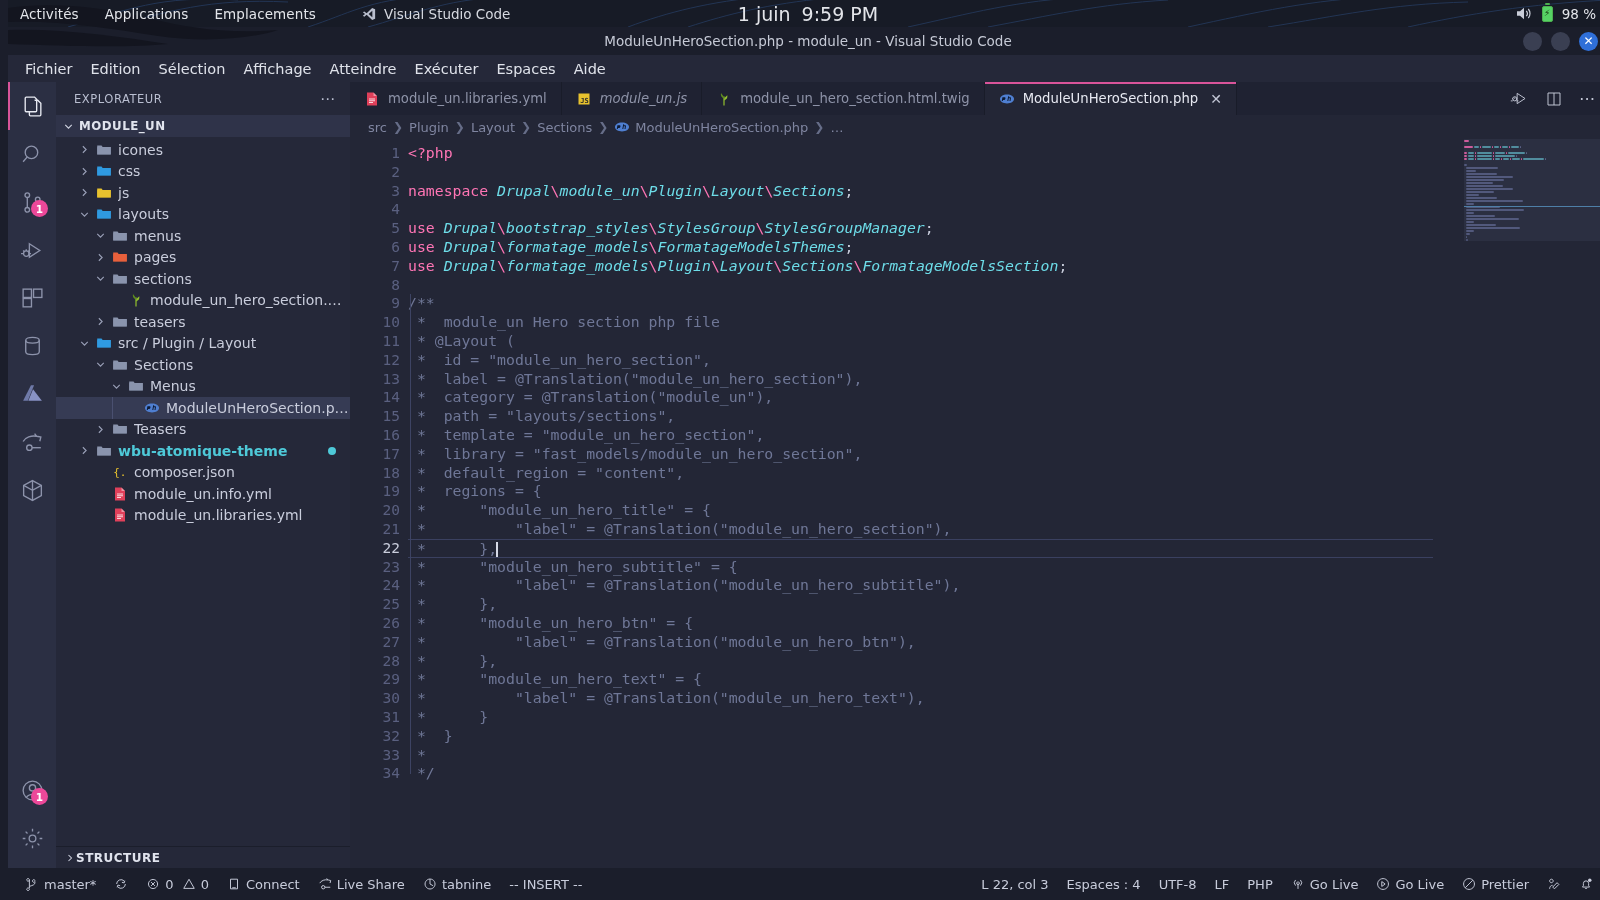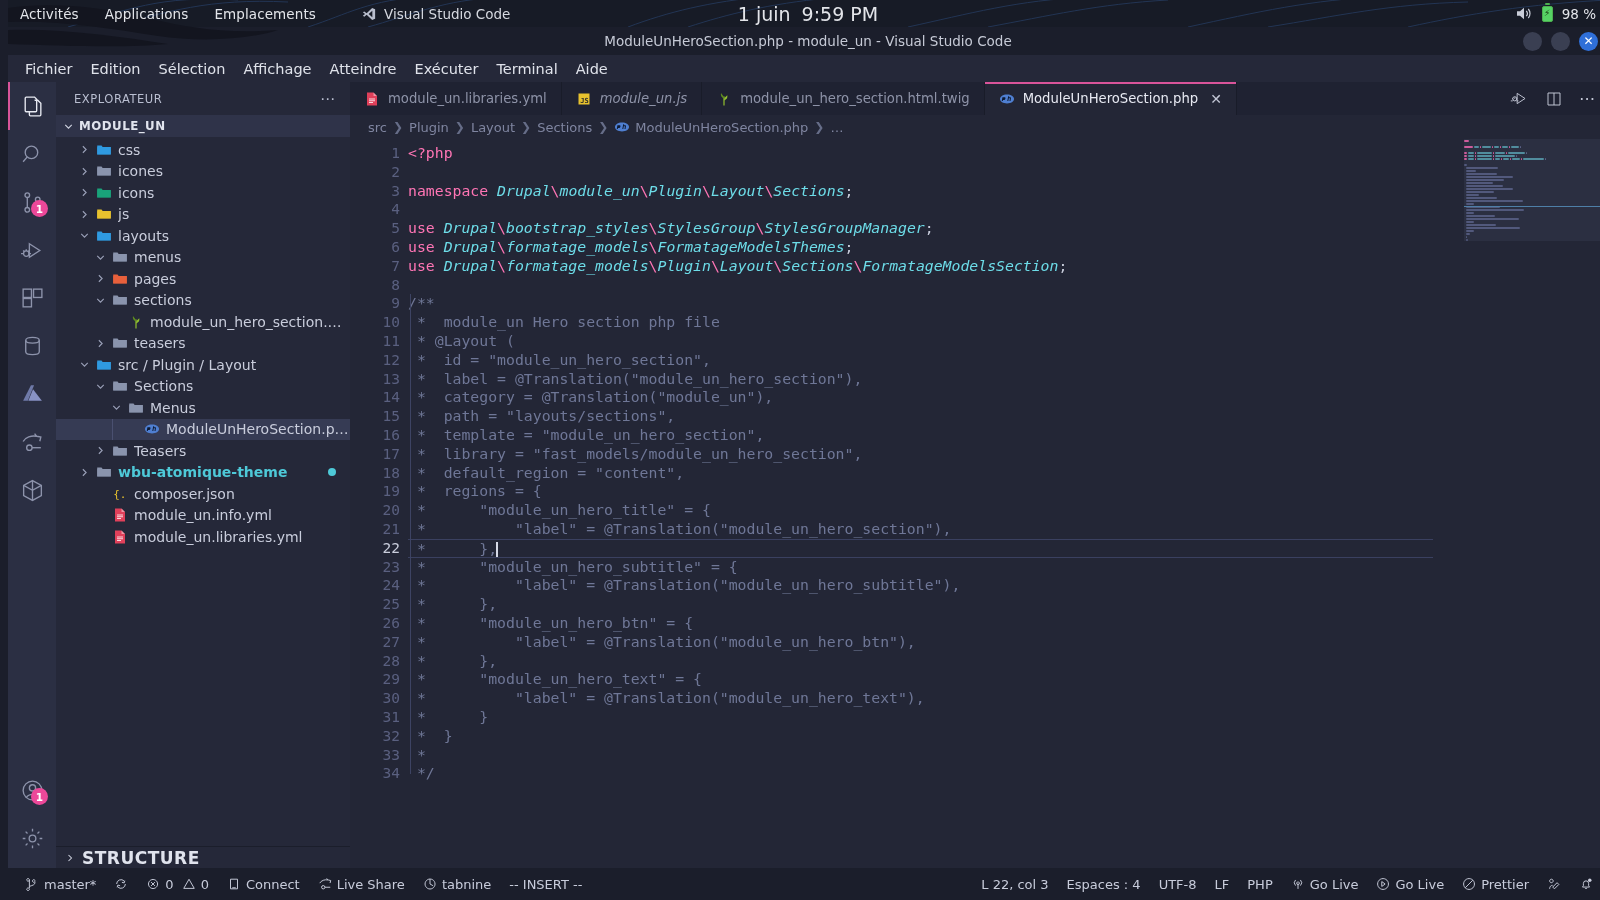--- a/index.html
+++ b/index.html
@@ -283,7 +283,7 @@
     <span class="m">Affichage</span>
     <span class="m">Atteindre</span>
     <span class="m">Exécuter</span>
-    <span class="m">Terminal</span>
+    <span class="m">Espaces</span>
     <span class="m">Aide</span>
   </div>
 

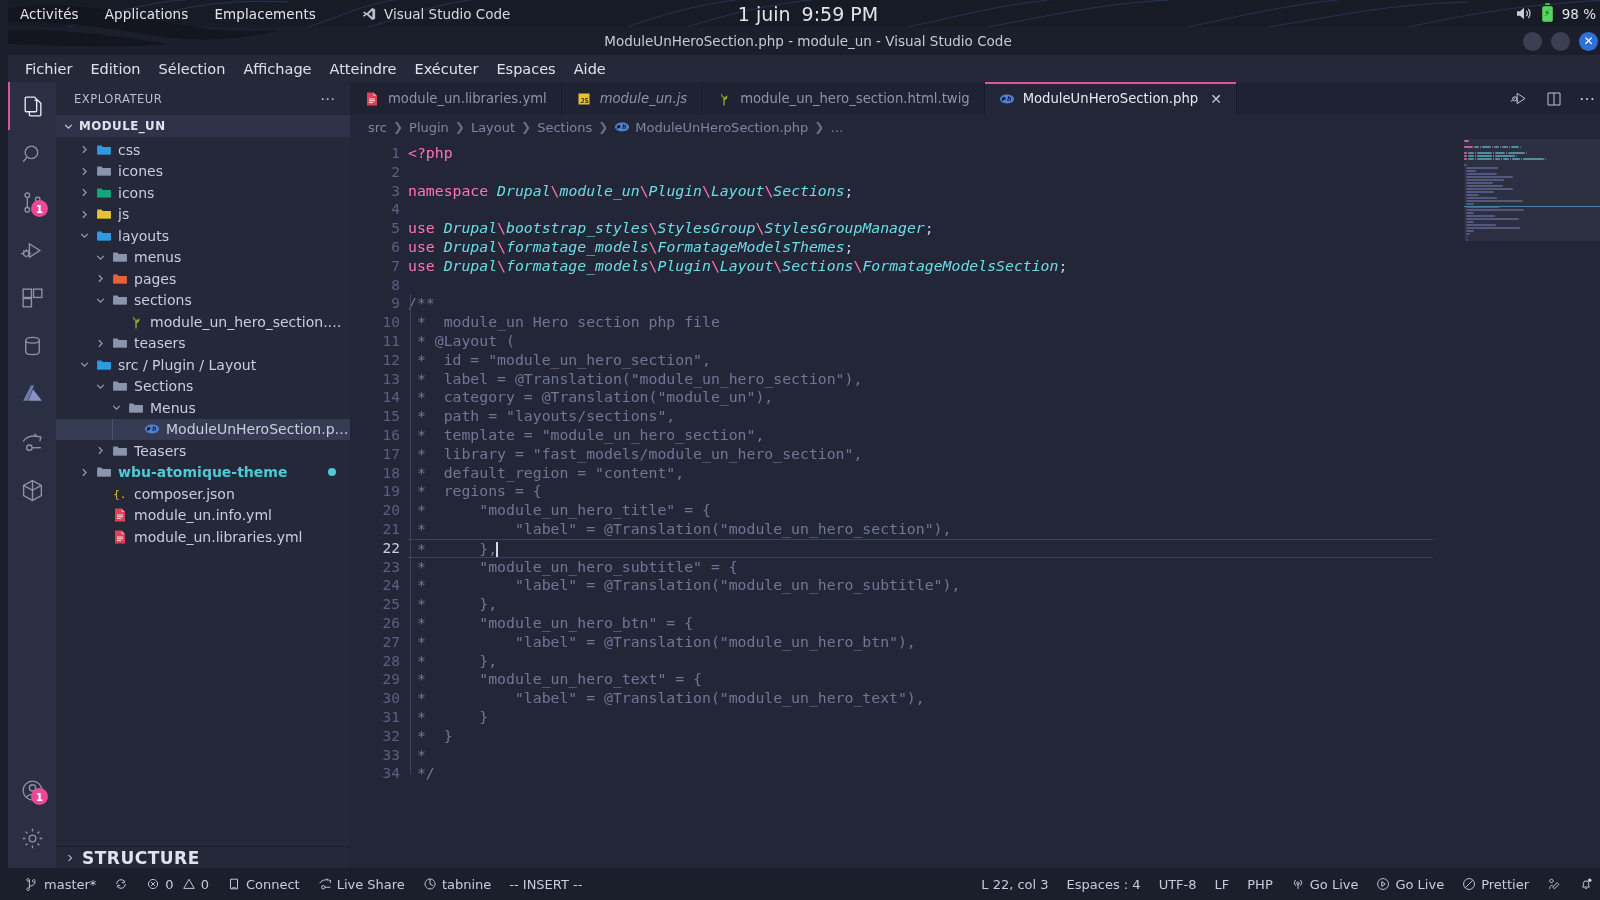--- a/index.html
+++ b/index.html
@@ -385,25 +385,25 @@
           </span>
           <span class="ico">
             <svg width="16" height="16" viewBox="0 0 16 16">
+              <path d="M1.2 3.6h4.3l1.2 1.5h8.1v7.3H1.2z" fill="#8a94ad"></path>
+              <path d="M1.2 5.1h13.6v7.3H1.2z" fill="#8a94ad" opacity=".85"></path>
+            </svg>
+          </span>
+          <span class="lbl">icones</span>
+        </div>
+        <div class="row" style="padding-left: 22px;">
+          <span class="chev">
+            <svg width="13" height="13" viewBox="0 0 16 16">
+              <path d="M6 4l4 4-4 4" fill="none" stroke="#9aa0b8" stroke-width="1.4"></path>
+            </svg>
+          </span>
+          <span class="ico">
+            <svg width="16" height="16" viewBox="0 0 16 16">
               <path d="M1.2 3.6h4.3l1.2 1.5h8.1v7.3H1.2z" fill="#2f9ae0"></path>
               <path d="M1.2 5.1h13.6v7.3H1.2z" fill="#2f9ae0" opacity=".85"></path>
             </svg>
           </span>
           <span class="lbl">css</span>
-        </div>
-        <div class="row" style="padding-left: 22px;">
-          <span class="chev">
-            <svg width="13" height="13" viewBox="0 0 16 16">
-              <path d="M6 4l4 4-4 4" fill="none" stroke="#9aa0b8" stroke-width="1.4"></path>
-            </svg>
-          </span>
-          <span class="ico">
-            <svg width="16" height="16" viewBox="0 0 16 16">
-              <path d="M1.2 3.6h4.3l1.2 1.5h8.1v7.3H1.2z" fill="#8a94ad"></path>
-              <path d="M1.2 5.1h13.6v7.3H1.2z" fill="#8a94ad" opacity=".85"></path>
-            </svg>
-          </span>
-          <span class="lbl">icones</span>
         </div>
         <div class="row" style="padding-left: 22px;">
           <span class="chev">

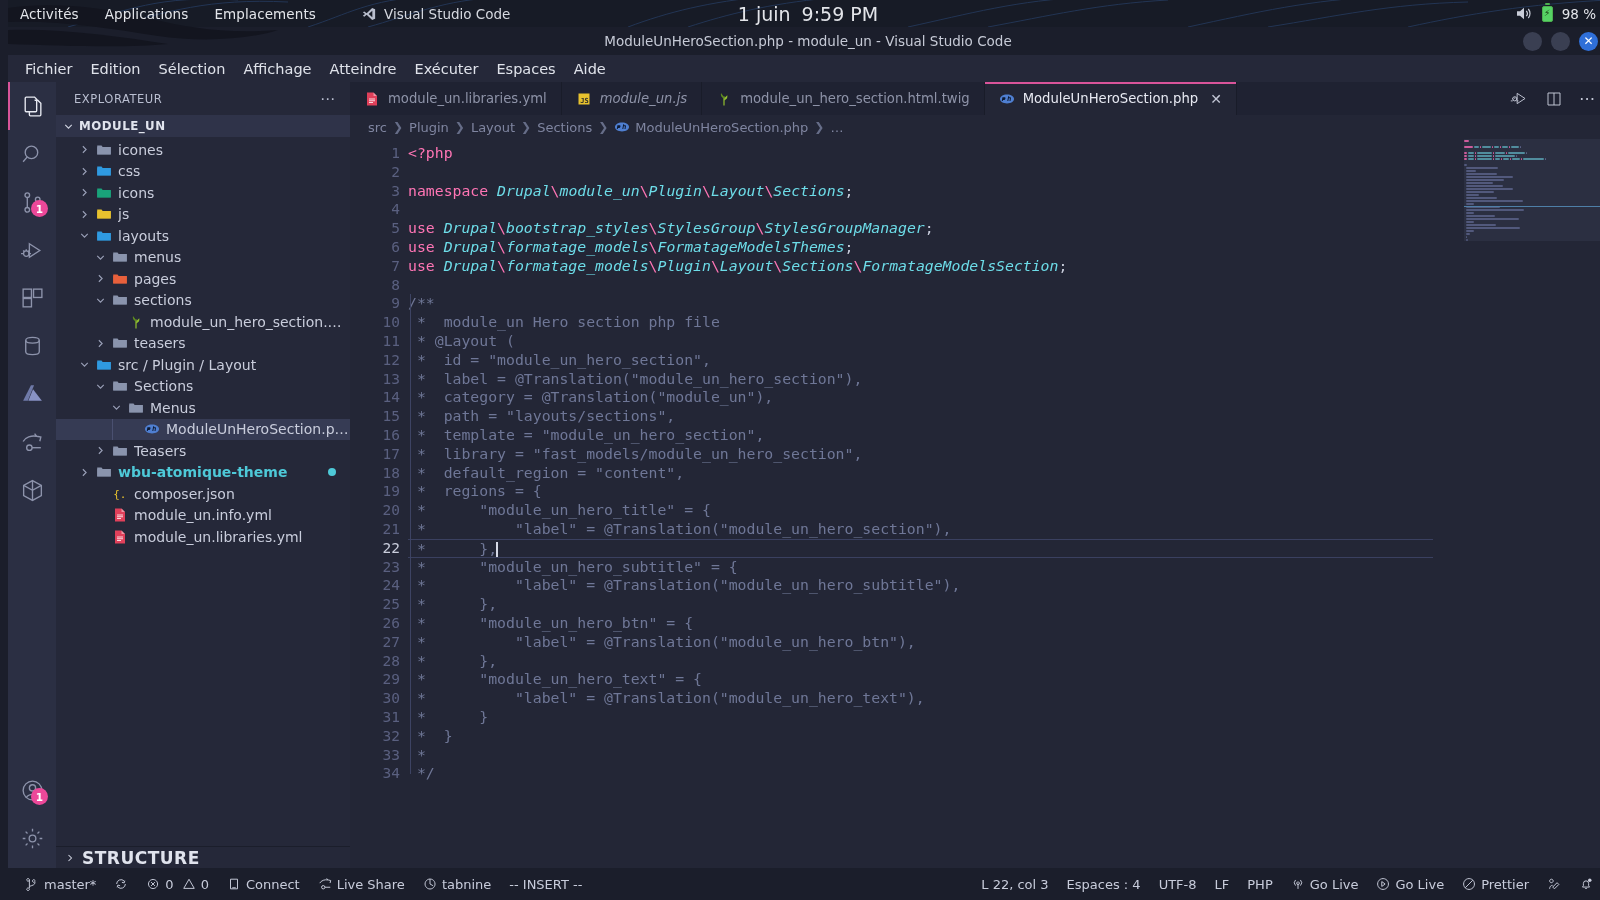--- a/index.html
+++ b/index.html
@@ -404,20 +404,6 @@
             </svg>
           </span>
           <span class="lbl">css</span>
-        </div>
-        <div class="row" style="padding-left: 22px;">
-          <span class="chev">
-            <svg width="13" height="13" viewBox="0 0 16 16">
-              <path d="M6 4l4 4-4 4" fill="none" stroke="#9aa0b8" stroke-width="1.4"></path>
-            </svg>
-          </span>
-          <span class="ico">
-            <svg width="16" height="16" viewBox="0 0 16 16">
-              <path d="M1.2 3.6h4.3l1.2 1.5h8.1v7.3H1.2z" fill="#1aa37a"></path>
-              <path d="M1.2 5.1h13.6v7.3H1.2z" fill="#1aa37a" opacity=".85"></path>
-            </svg>
-          </span>
-          <span class="lbl">icons</span>
         </div>
         <div class="row" style="padding-left: 22px;">
           <span class="chev">

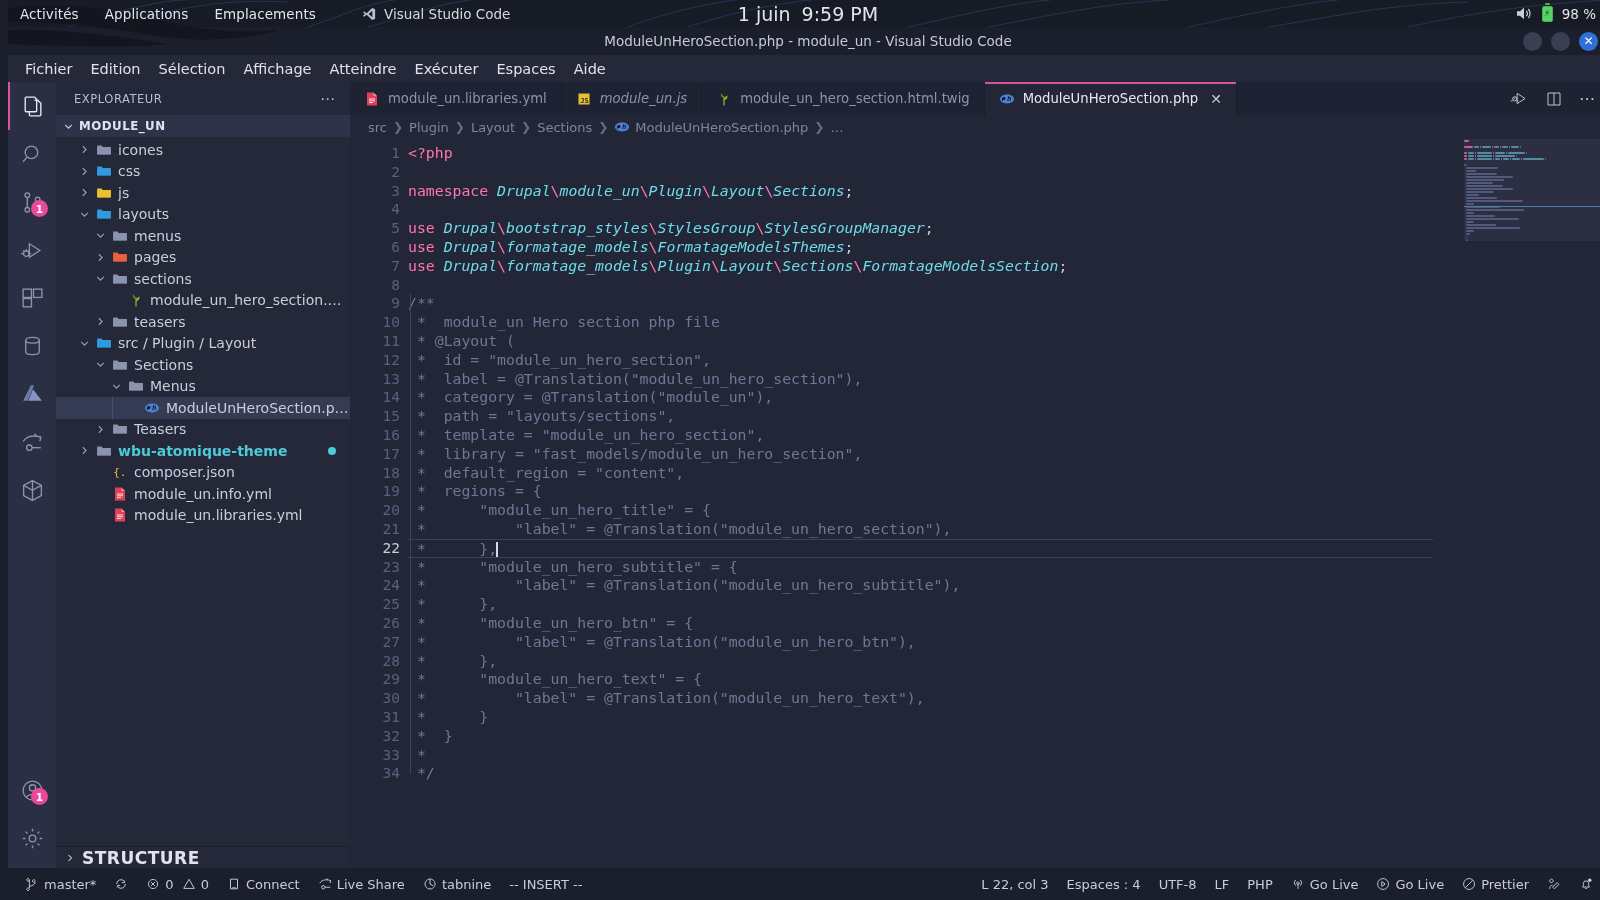--- a/index.html
+++ b/index.html
@@ -122,8 +122,8 @@
   }
   .guide { position:absolute; top:0; bottom:0; width:1px; background:#4a5070; }
   .sb-panel {
-    height: 22px; display: flex; align-items: center; gap: 6px; padding-left: 8px;
-    font-size: 17px; font-weight: bold; letter-spacing: .5px; color: #e0e3ed;
+    height: 22px; display: flex; align-items: center; padding-left: 8px;
+    font-size: 12px; font-weight: bold; letter-spacing: .5px; color: #e0e3ed;
     border-top: 1px solid #1b1e2b; background: #252839;
   }
 

